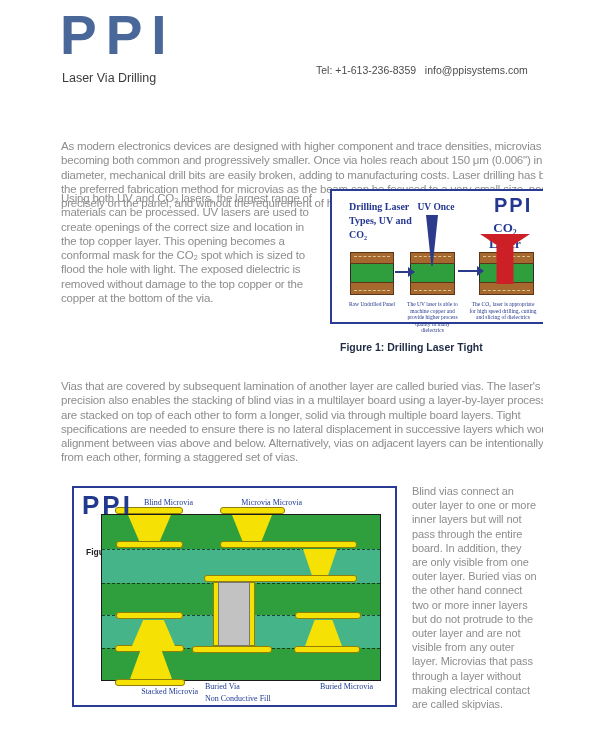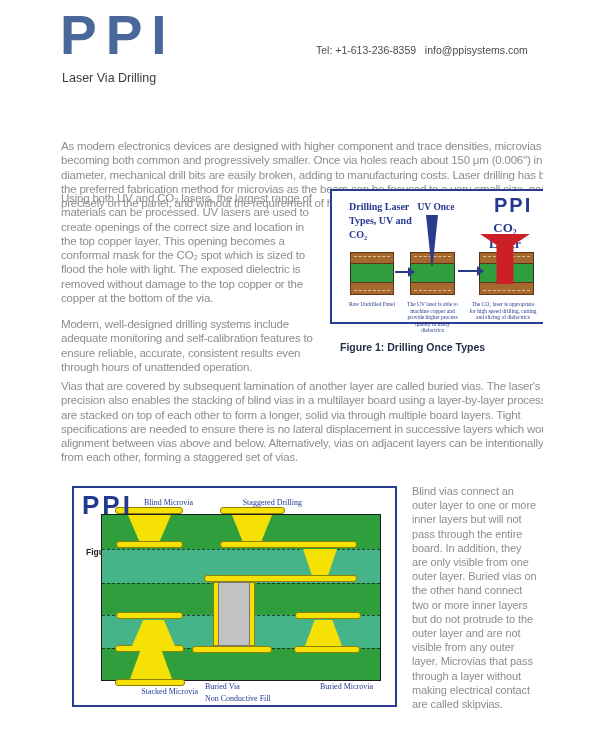--- a/index.html
+++ b/index.html
@@ -10,7 +10,7 @@
   .logo-main{left:60px;top:6px;font-size:55px;font-weight:800;letter-spacing:9px;
              color:#4a679a;line-height:58px;}
   .doc-title{left:62px;top:71px;font-size:12.5px;color:#3b3b3b;}
-  .contact{left:316px;top:44px;font-size:10.5px;color:#4c4c4c;white-space:pre;}
+  .contact{left:316px;top:64px;font-size:10.5px;color:#4c4c4c;white-space:pre;}
   
   .para{color:#8d8d8d;font-size:11.5px;line-height:14.3px;letter-spacing:-0.2px;text-align:left;}
   .p1{left:61px;top:99px;width:524px;margin-top:40px;}

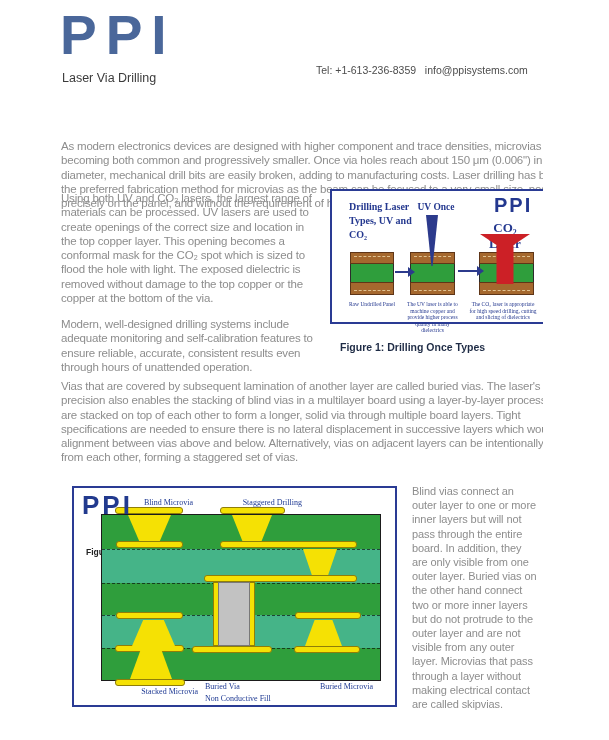--- a/index.html
+++ b/index.html
@@ -78,7 +78,6 @@
 
   <div class="abs para p1">As modern electronics devices are designed with higher component and trace densities, microvias are becoming both common and progressively smaller.  Once via holes reach about 150 μm (0.006") in diameter, mechanical drill bits are easily broken, adding to manufacturing costs.  Laser drilling has become the preferred fabrication method for microvias as the beam can be focused to a very small size, positioned precisely on the panel, and without the requirement of hard tooling.</div>
   <div class="abs para p2">Using both UV and CO₂ lasers, the largest range of materials can be processed.  UV lasers are used to create openings of the correct size and location in the top copper layer.  This opening becomes a conformal mask for the CO₂ spot which is sized to flood the hole with light. The exposed dielectric is removed without damage to the top copper or the copper at the bottom of the via.</div>
-  <div class="abs para p3">Modern, well-designed drilling systems include adequate monitoring and self-calibration features to ensure reliable, accurate, consistent results even through hours of unattended operation.</div>
   <div class="abs para p4">Vias that are covered by subsequent lamination of another layer are called buried vias.  The laser's precision also enables the stacking of blind vias in a multilayer board using a layer-by-layer process.  Vias are stacked on top of each other to form a longer, solid via through multiple board layers.  Tight specifications are needed to ensure there is no lateral displacement in successive layers which would ruin alignment between vias above and below.  Alternatively, vias on adjacent layers can be intentionally offset from each other, forming a staggered set of vias.</div>
   <div class="abs rightcol">Blind vias connect an outer layer to one or more inner layers but will not pass through the entire board.  In addition, they are only visible from one outer layer.  Buried vias on the other hand connect two or more inner layers but do not protrude to the outer layer and are not visible from any outer layer. Microvias that pass through a layer without making electrical contact are called skipvias.</div>
 

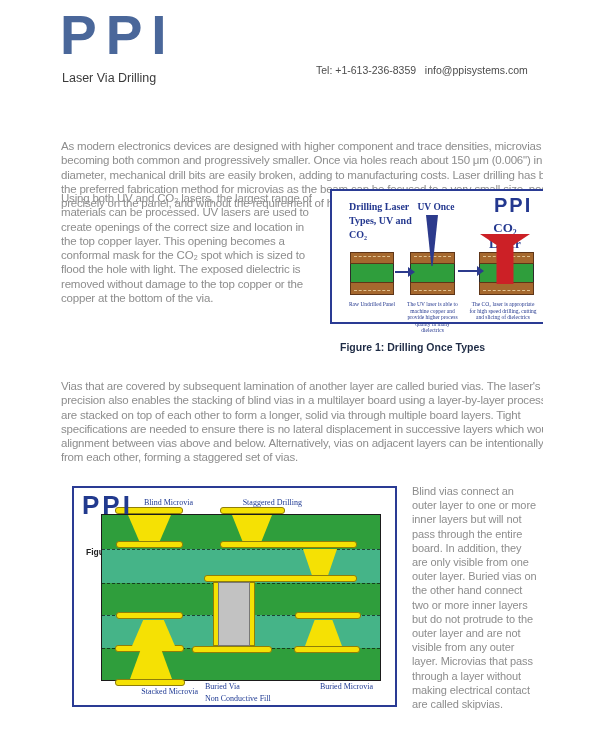--- a/index.html
+++ b/index.html
@@ -113,7 +113,7 @@
     <div class="f1-cap" style="left:74px;width:53px;">The UV laser is able to machine copper and provide higher process quality in many dielectrics</div>
     <div class="f1-cap" style="left:136px;width:70px;">The CO₂ laser is appropriate for high speed drilling, cutting and slicing of dielectrics</div>
   </div>
-  <div class="abs figcap">Figure 1: Drilling Once Types</div>
+  <div class="abs figcap">Figure 1: Drilling Laser Tight</div>
 
   <div class="abs fig2">
     <div class="abs f2-ppi">PPI</div>

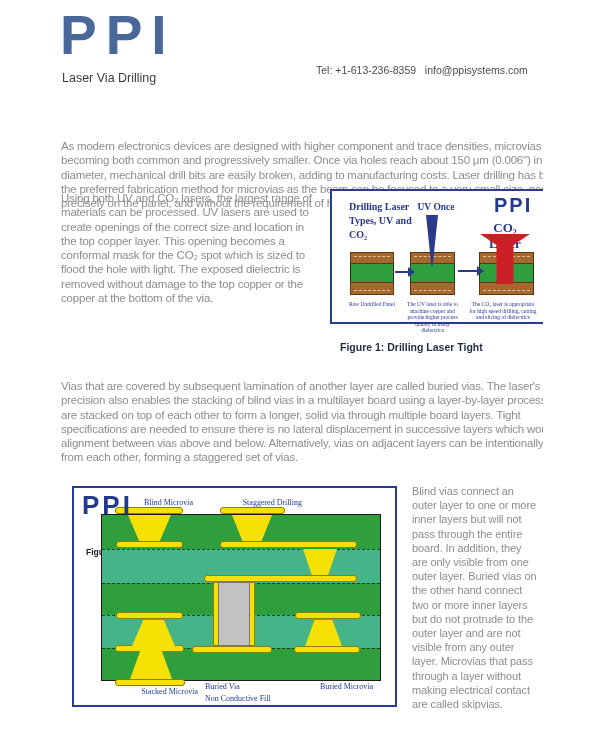--- a/index.html
+++ b/index.html
@@ -120,7 +120,7 @@
     <div class="abs f2-clip">Figure 2</div>
 
     <div class="abs f2-label" style="left:29px;top:10px;width:90px;">Blind Microvia</div>
-    <div class="abs f2-label" style="left:128px;top:10px;width:100px;">Staggered Drilling</div>
+    <div class="abs f2-label" style="left:128px;top:10px;width:100px;">Microvia Microvia</div>
 
     <div class="abs board">
       <div class="layer core" style="height:34px;"></div>

